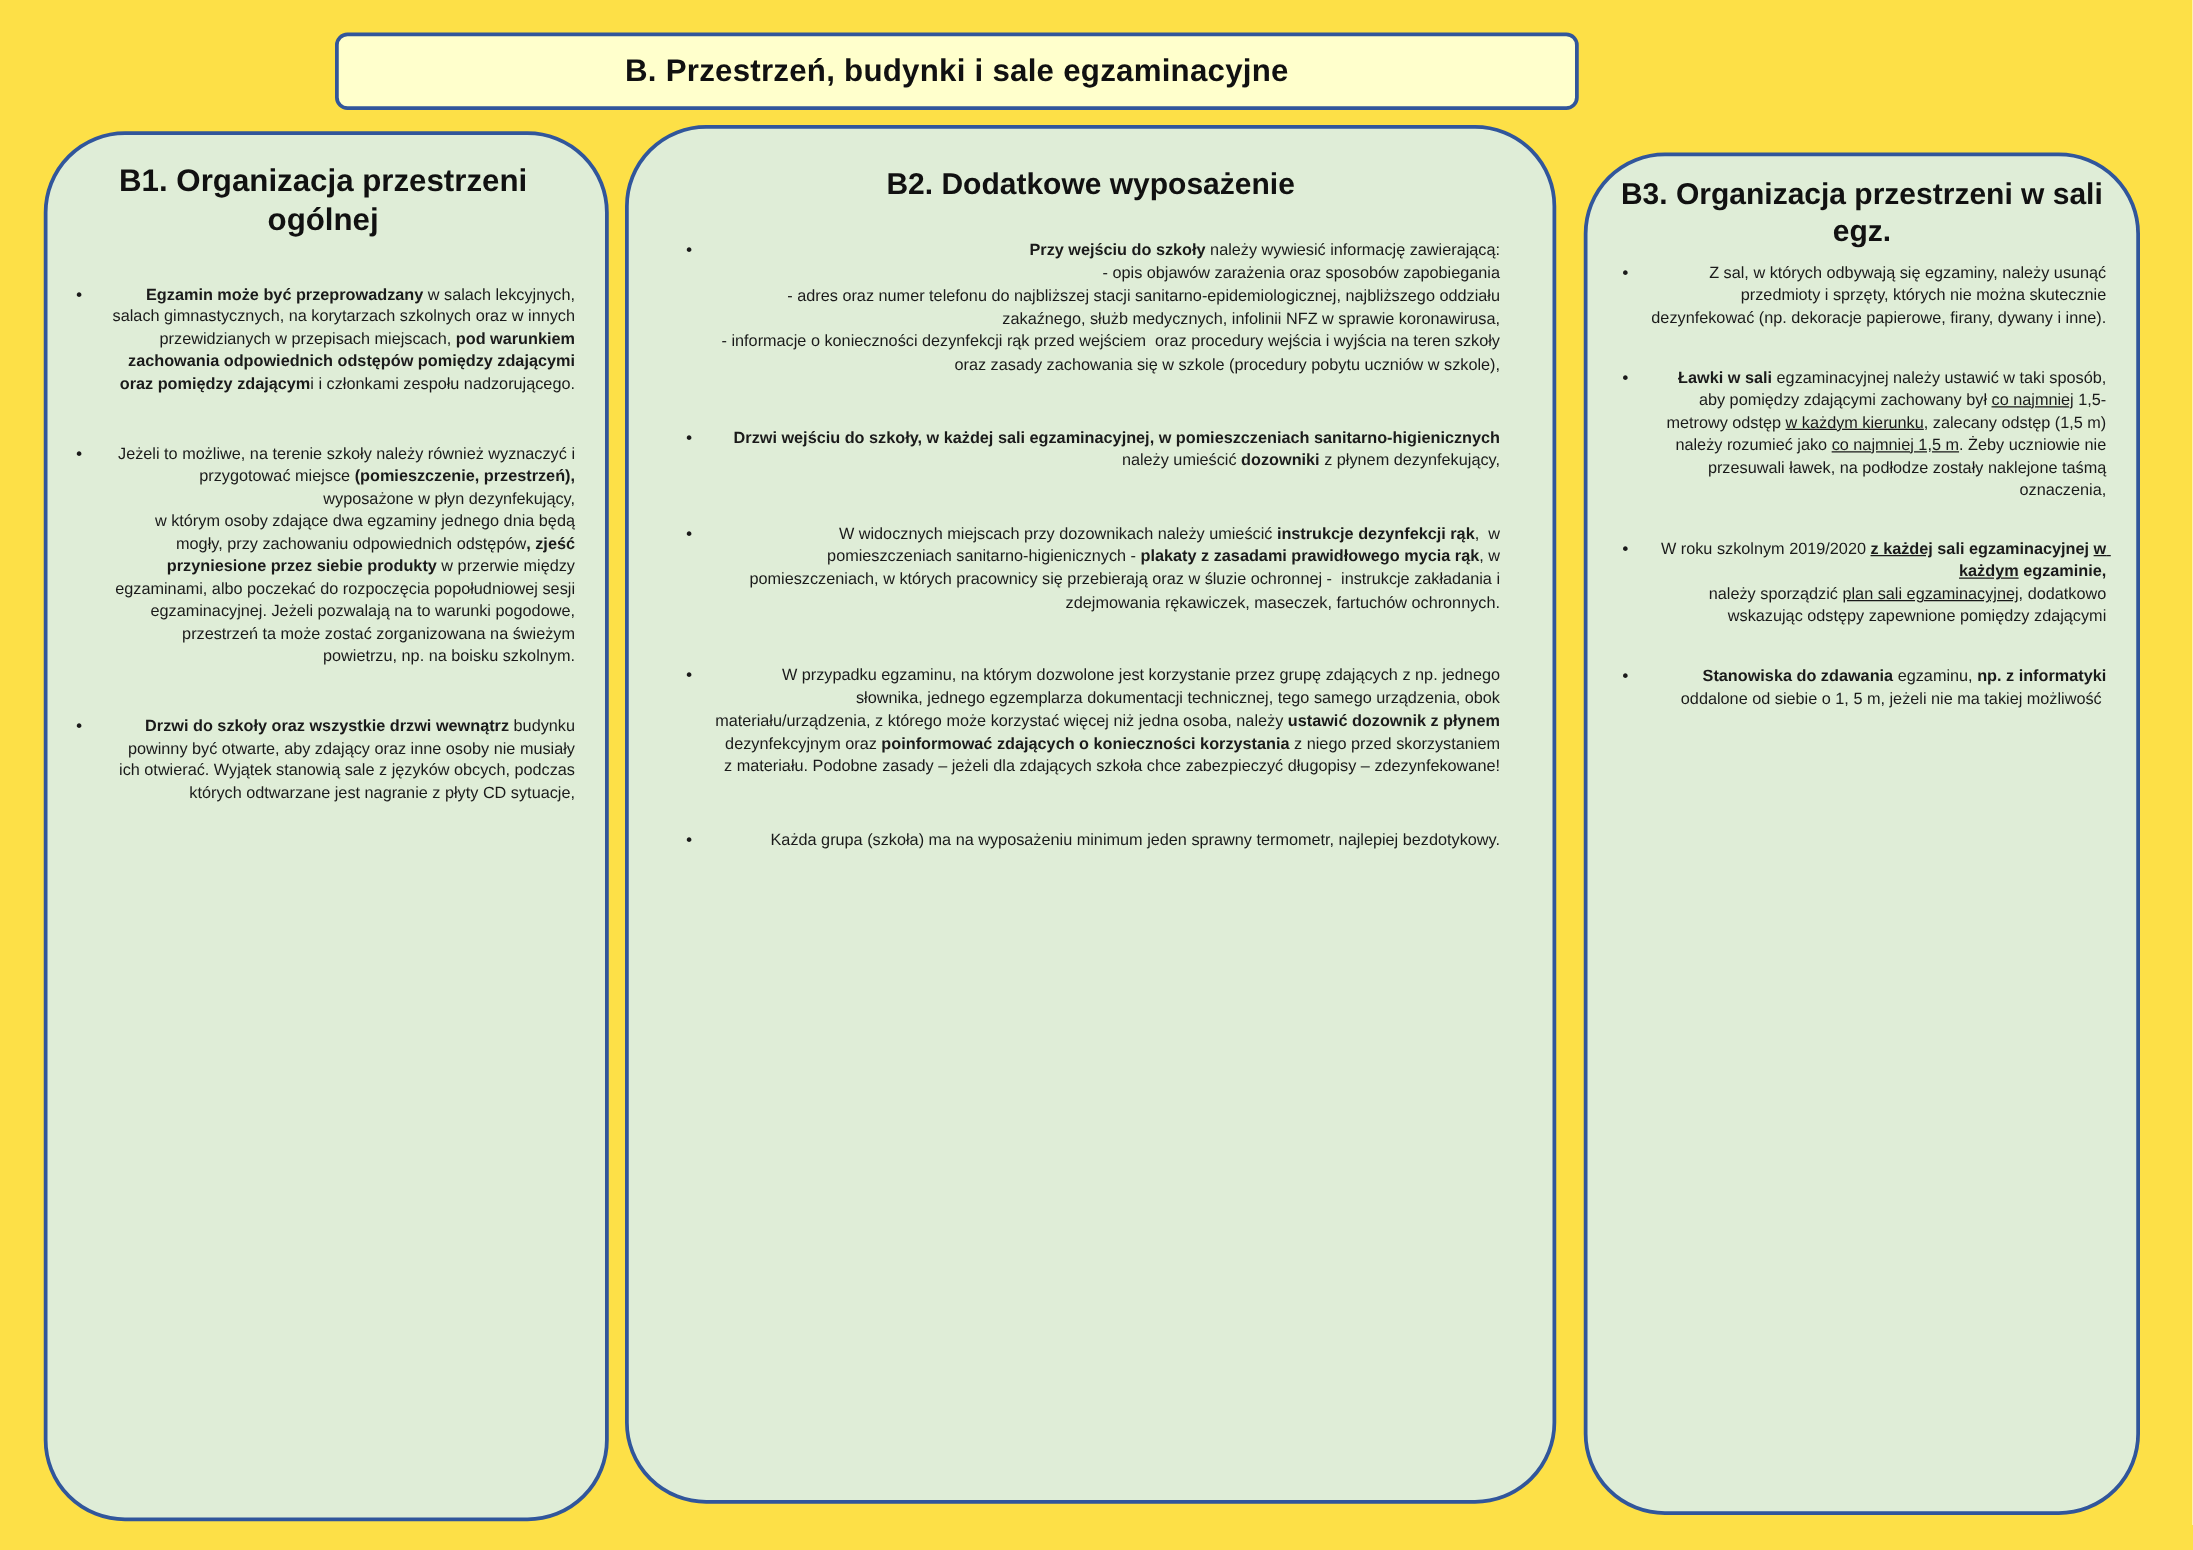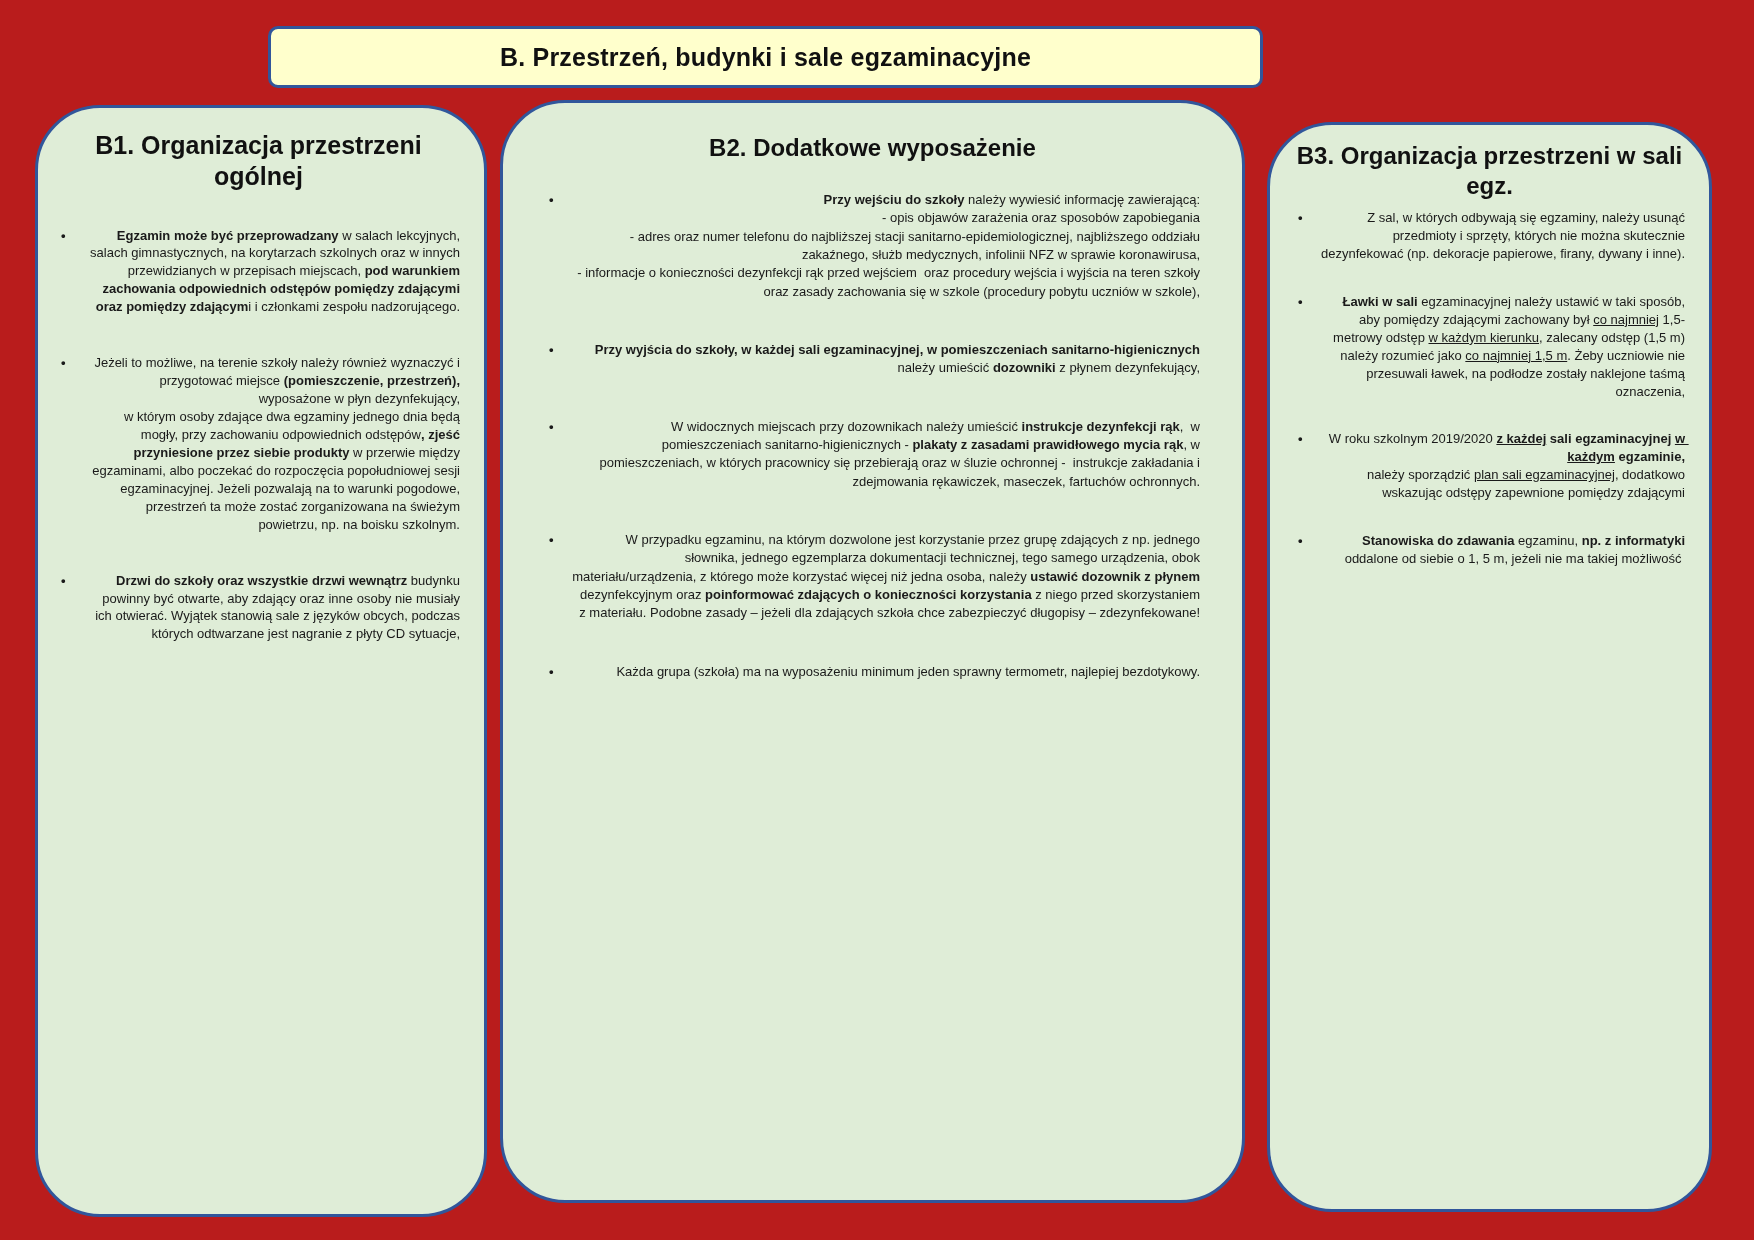--- a/index.html
+++ b/index.html
@@ -7,7 +7,7 @@
   .page{
     position:relative;
     width:1754px;height:1240px;
-    background:#b91c1c;
+    background:#fde047;
     font-family:"Liberation Sans", sans-serif;
     color:#1a1a1a;
     overflow:hidden;

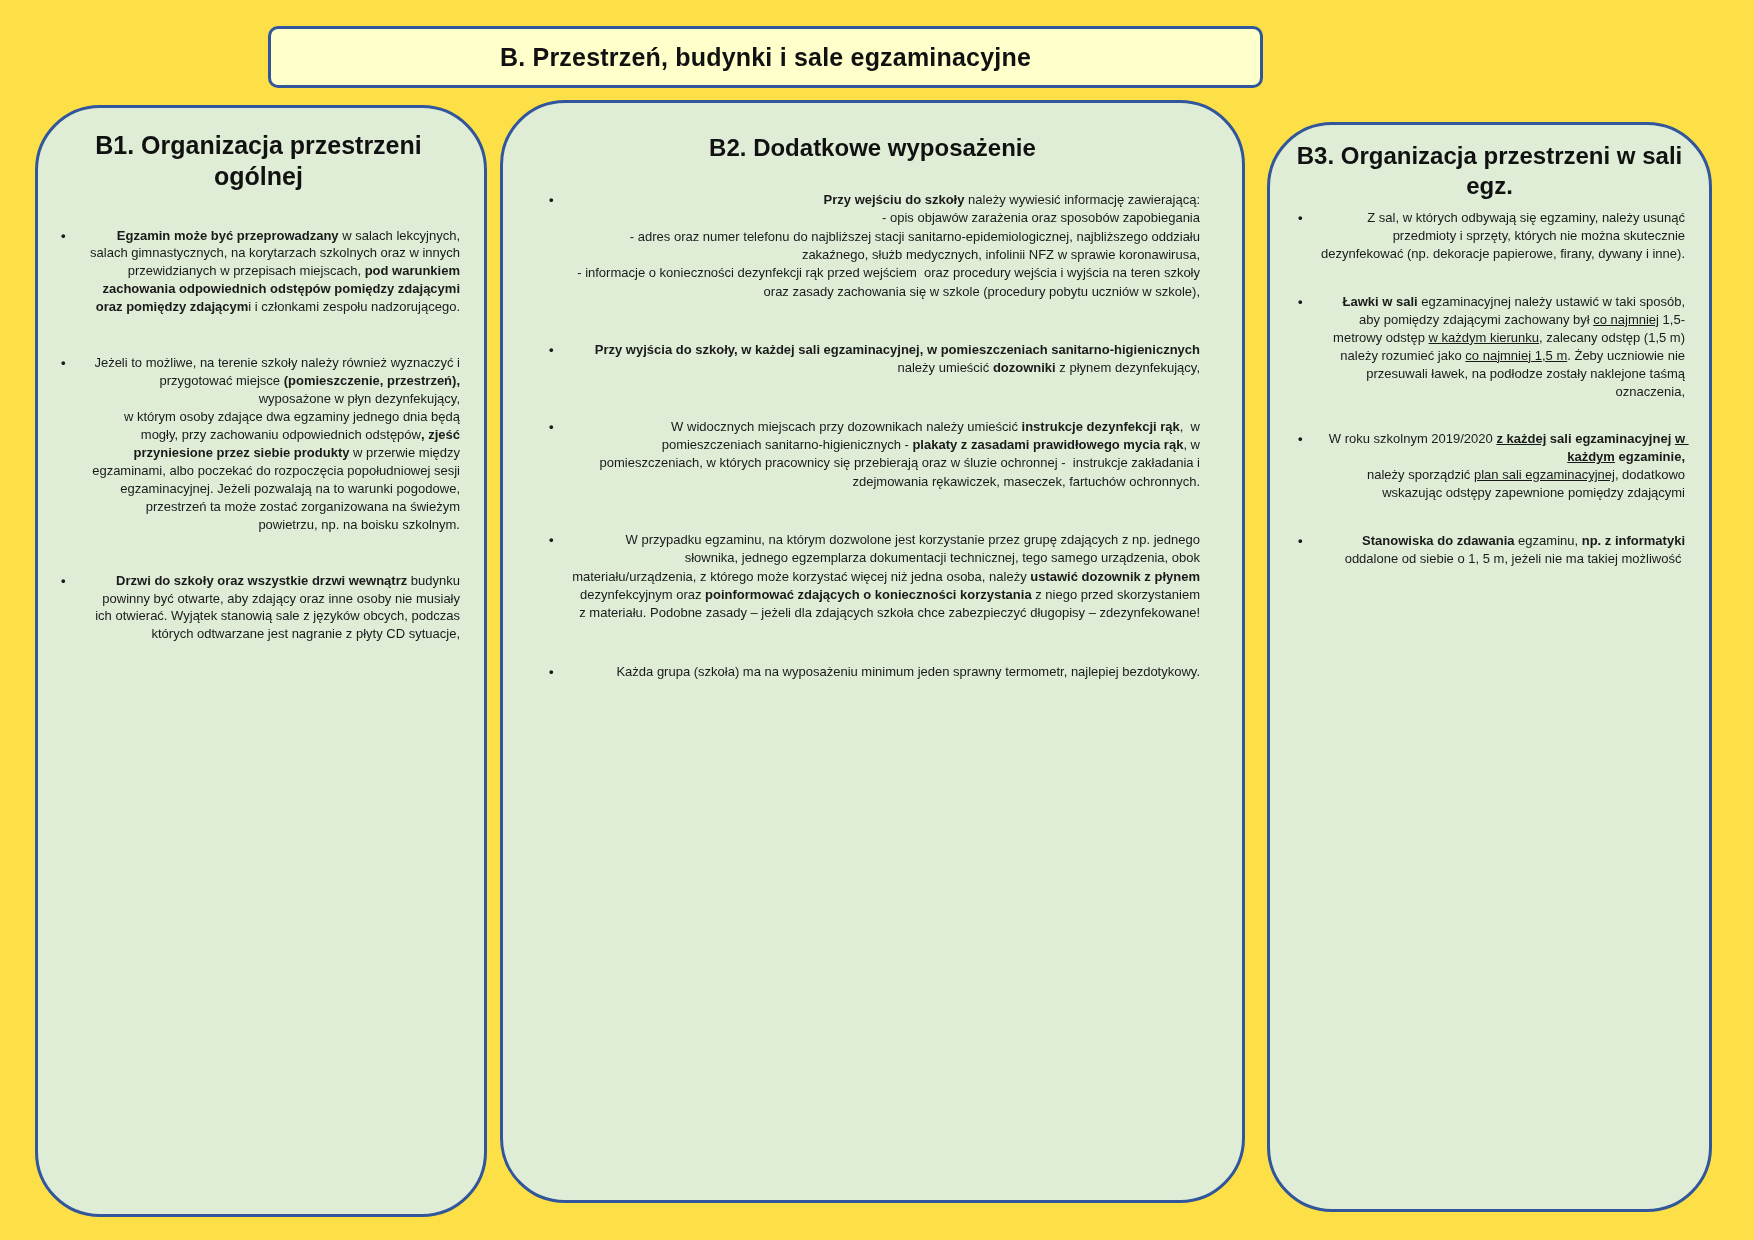--- a/index.html
+++ b/index.html
@@ -87,7 +87,7 @@
 - opis objawów zarażenia oraz sposobów zapobiegania
 - adres oraz numer telefonu do najbliższej stacji sanitarno-epidemiologicznej, najbliższego oddziału zakaźnego, służb medycznych, infolinii NFZ w sprawie koronawirusa,
 - informacje o konieczności dezynfekcji rąk przed wejściem  oraz procedury wejścia i wyjścia na teren szkoły oraz zasady zachowania się w szkole (procedury pobytu uczniów w szkole),</span></li>
-        <li><span class="b ">Przy wyjścia do szkoły, w każdej sali egzaminacyjnej, w pomieszczeniach sanitarno-higienicznych</span><span class=""> należy umieścić </span><span class="b ">dozowniki</span><span class=""> z płynem dezynfekujący,</span></li>
+        <li><span class="b ">Drzwi wejściu do szkoły, w każdej sali egzaminacyjnej, w pomieszczeniach sanitarno-higienicznych</span><span class=""> należy umieścić </span><span class="b ">dozowniki</span><span class=""> z płynem dezynfekujący,</span></li>
         <li><span class="">W widocznych miejscach przy dozownikach należy umieścić </span><span class="b ">instrukcje dezynfekcji rąk</span><span class="">,  w pomieszczeniach sanitarno-higienicznych - </span><span class="b ">plakaty z zasadami prawidłowego mycia rąk</span><span class="">, w pomieszczeniach, w których pracownicy się przebierają oraz w śluzie ochronnej -  instrukcje zakładania i zdejmowania rękawiczek, maseczek, fartuchów ochronnych.</span></li>
         <li><span class="">W przypadku egzaminu, na którym dozwolone jest korzystanie przez grupę zdających z np. jednego słownika, jednego egzemplarza dokumentacji technicznej, tego samego urządzenia, obok materiału/urządzenia, z którego może korzystać więcej niż jedna osoba, należy </span><span class="b ">ustawić dozownik z płynem</span><span class=""> dezynfekcyjnym oraz </span><span class="b ">poinformować zdających o konieczności korzystania</span><span class=""> z niego przed skorzystaniem z materiału. Podobne zasady – jeżeli dla zdających szkoła chce zabezpieczyć długopisy – zdezynfekowane!</span></li>
         <li><span class="">Każda grupa (szkoła) ma na wyposażeniu minimum jeden sprawny termometr, najlepiej bezdotykowy.</span></li>

